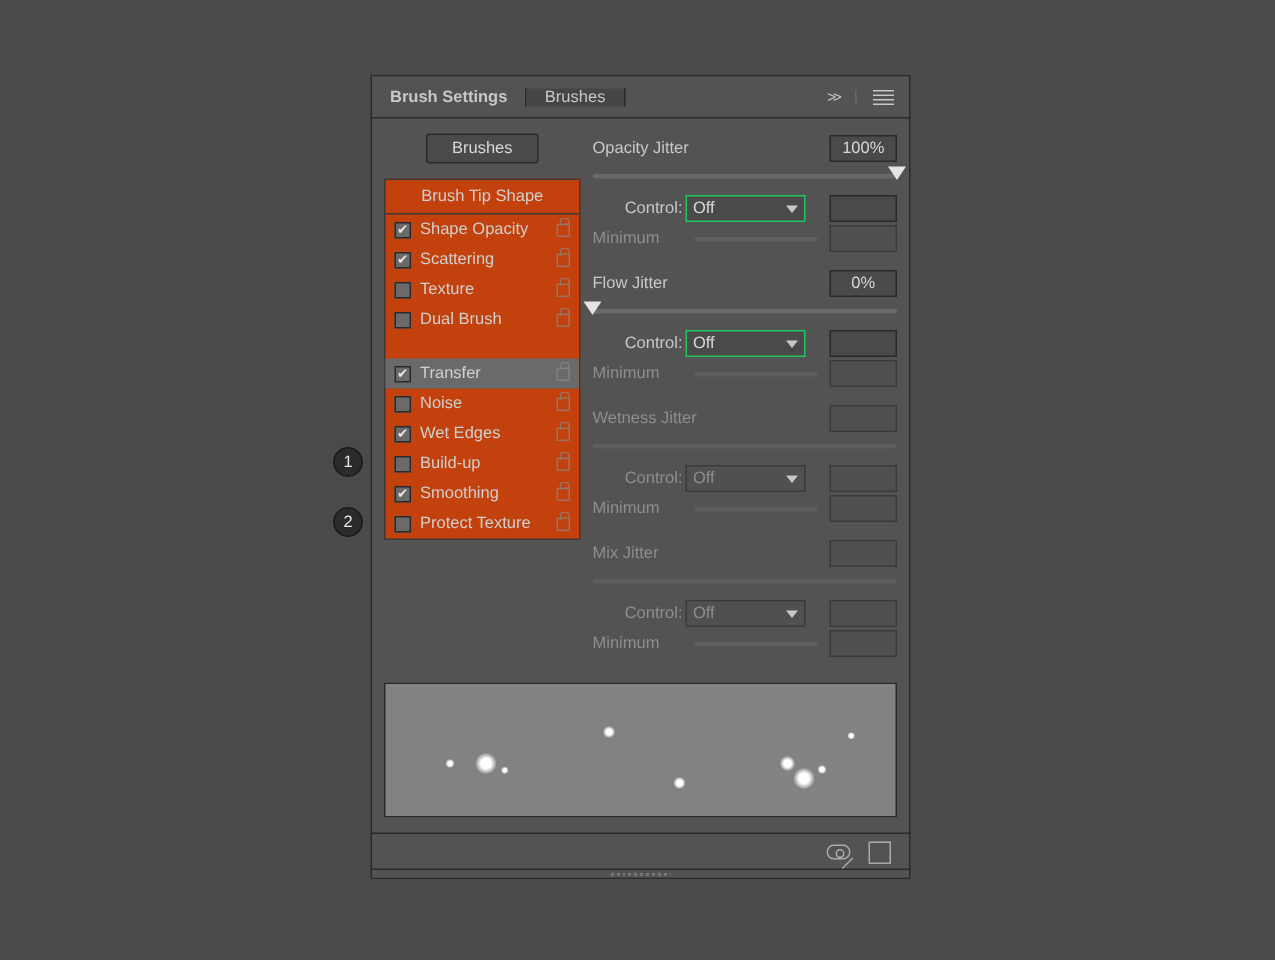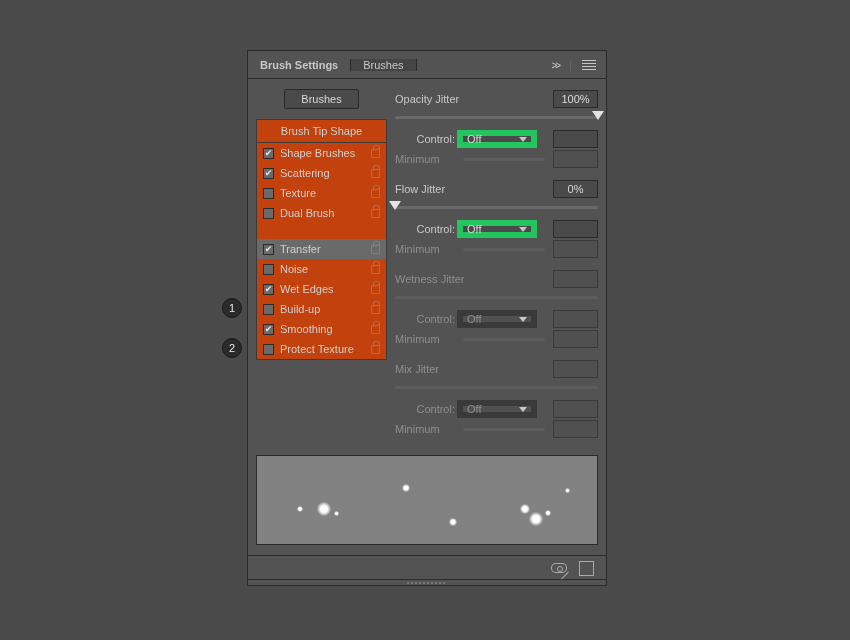--- a/index.html
+++ b/index.html
@@ -134,7 +134,7 @@
     border-top:9px solid #e4e4e4;
   }
   .select {
-    height:18px; background:#4a4a4a; border:6px solid #22c55e;
+    height:18px; background:#4a4a4a; border:1px solid #22c55e;
     color:#d8d8d8; font-size:11px; padding:0 4px;
     display:flex; align-items:center; justify-content:space-between;
     width:80px; cursor:pointer;

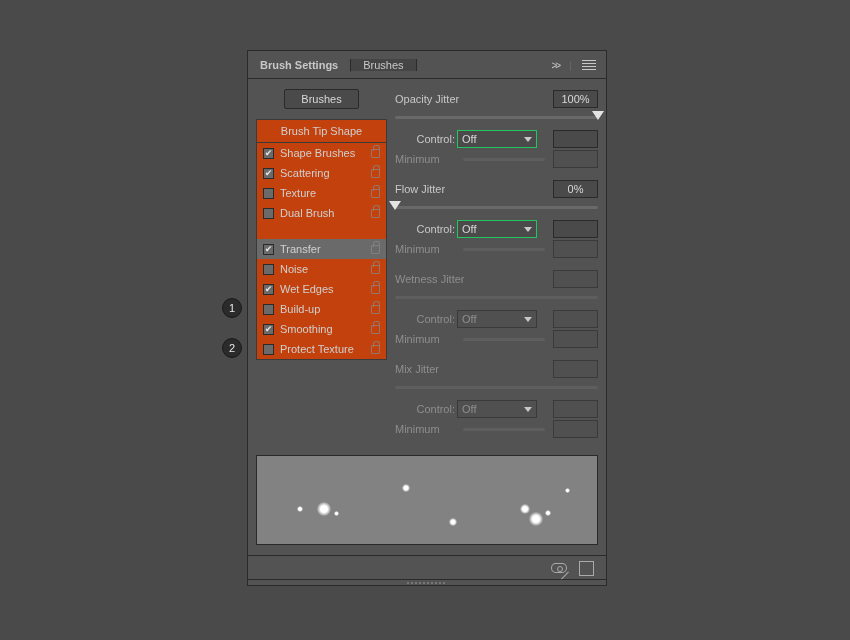--- a/index.html
+++ b/index.html
@@ -216,7 +216,7 @@
         <div id="opt-rows">
             <div class="option-row">
               <span class="chk checked"></span>
-              <span>Shape Brushes</span>
+              <span>Shape Opacity</span>
               <span class="lock-slot">
                 <span class="lock-icon"></span>
               </span>

